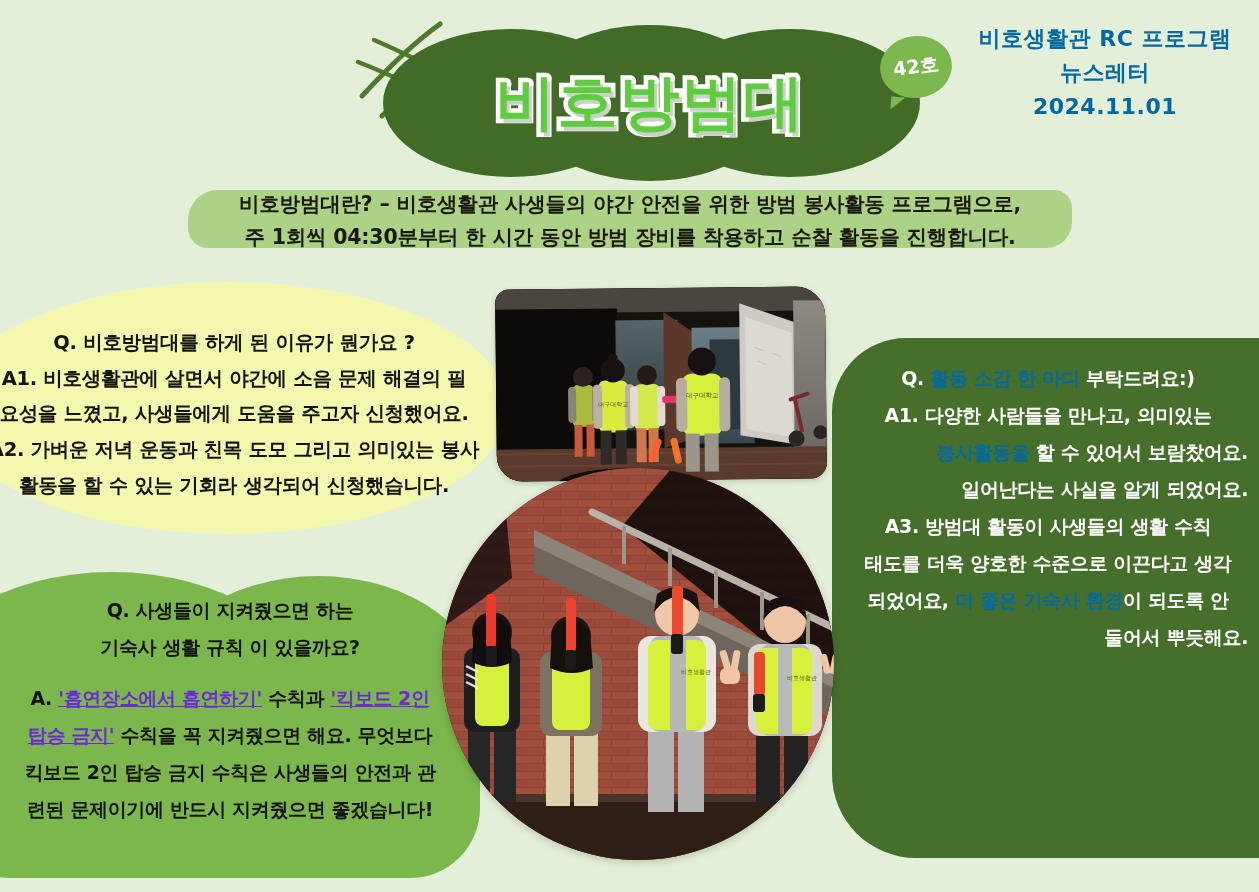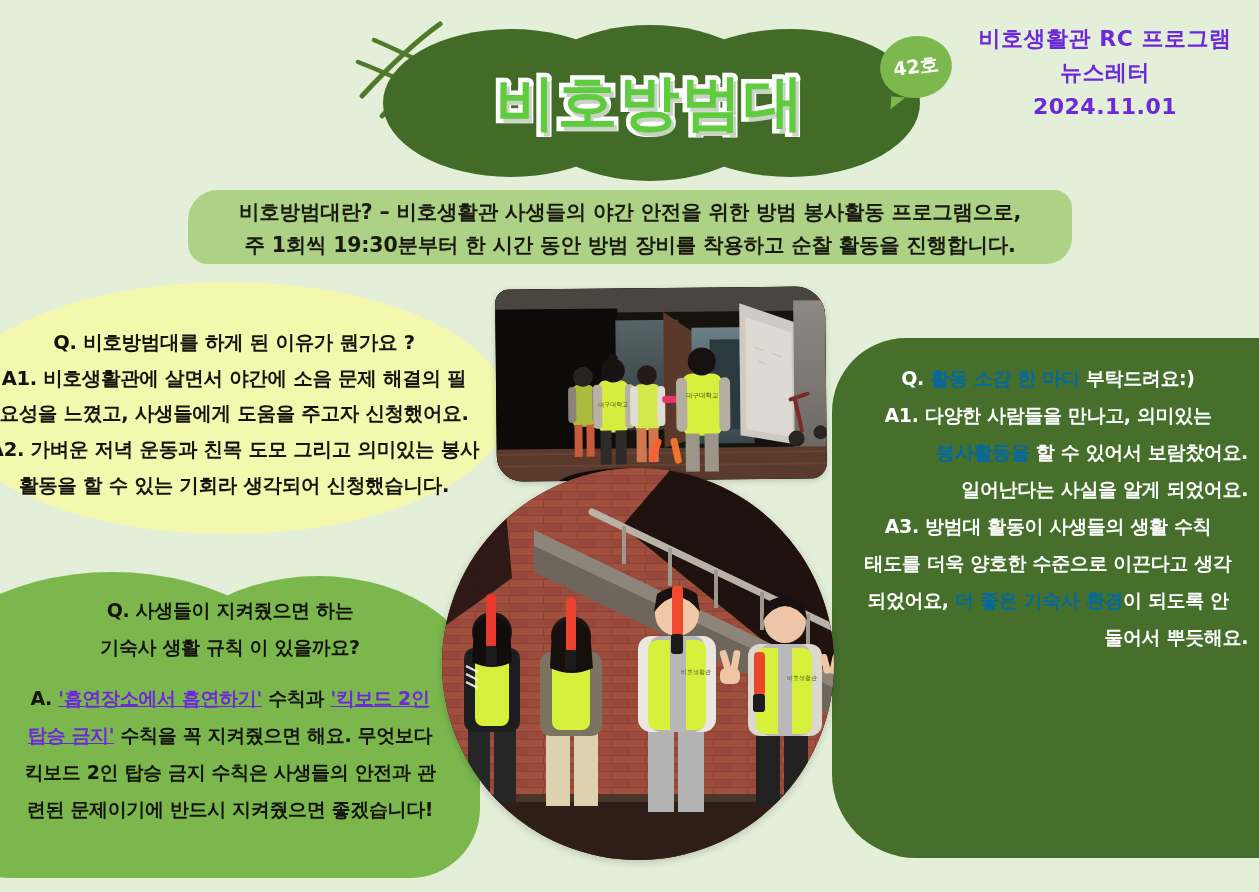--- a/index.html
+++ b/index.html
@@ -75,7 +75,7 @@
     left: 960px; top: 22px;
     width: 290px;
     text-align: center;
-    color: #6d28d9;
+    color: #0369a1;
   }
   .masthead div { font-size: 22px; font-weight: 700; line-height: 1.55; letter-spacing: 0.5px; }
 

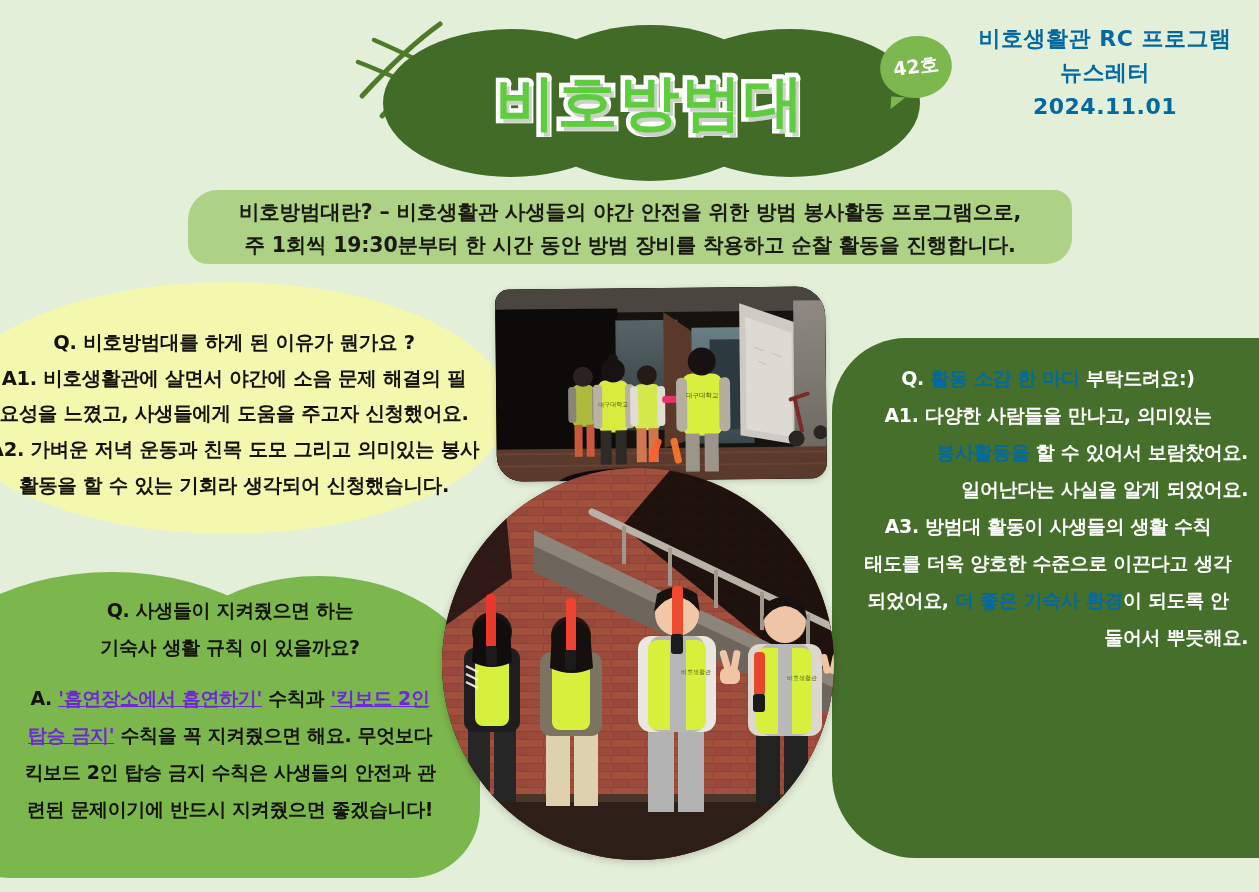--- a/index.html
+++ b/index.html
@@ -83,7 +83,7 @@
   .banner {
     position: absolute;
     left: 188px; top: 190px;
-    width: 884px; height: 74px;
+    width: 884px; height: 58px;
     background: #aed285;
     border-radius: 30px 18px 26px 20px;
     display: flex; flex-direction: column;

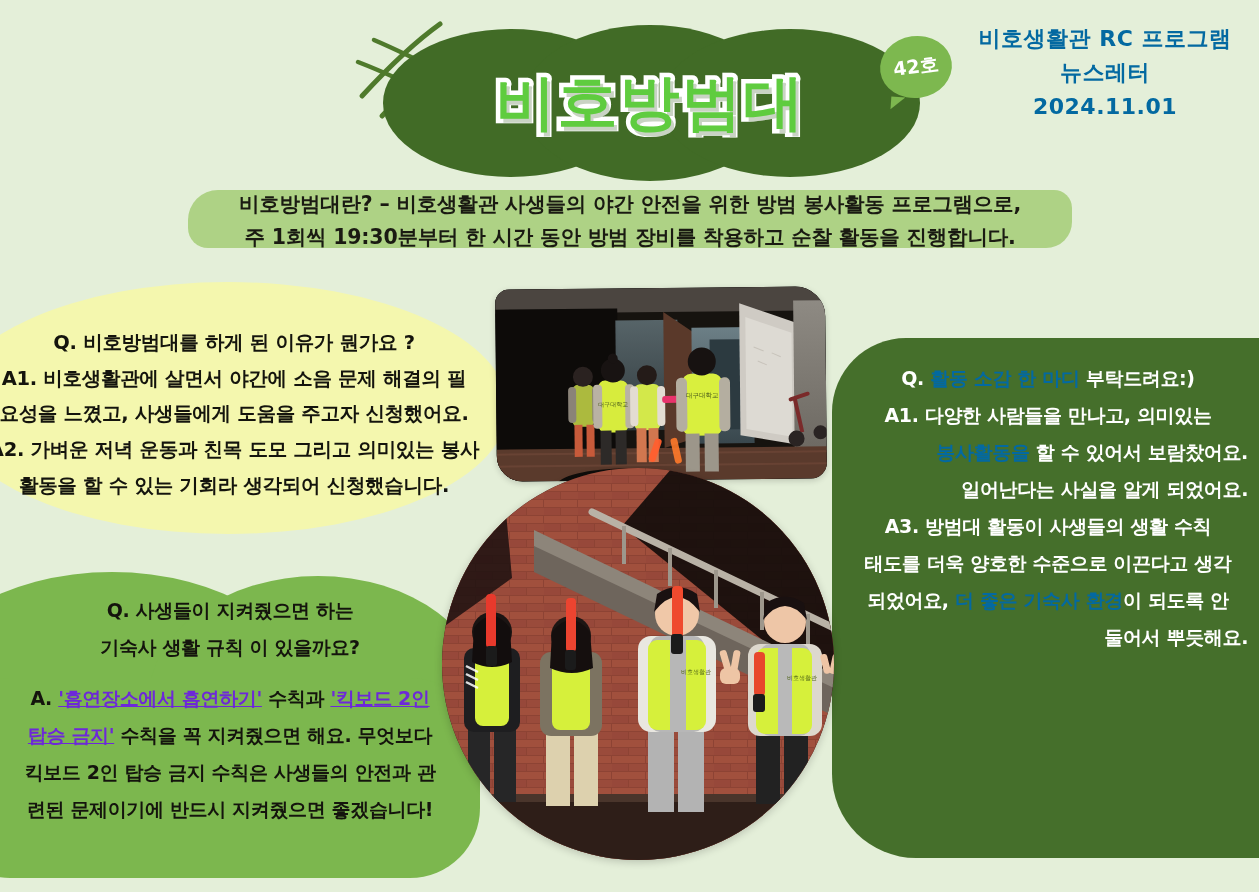--- a/index.html
+++ b/index.html
@@ -233,7 +233,7 @@
 
   <div class="banner">
     <div>비호방범대란? – 비호생활관 사생들의 야간 안전을 위한 방범 봉사활동 프로그램으로,</div>
-    <div>주 1회씩 19:30분부터 한 시간 동안 방범 장비를 착용하고 순찰 활동을 진행합니다.</div>
+    <div>주 1회씩 04:30분부터 한 시간 동안 방범 장비를 착용하고 순찰 활동을 진행합니다.</div>
   </div>
 
   <div class="card-yellow"></div>

